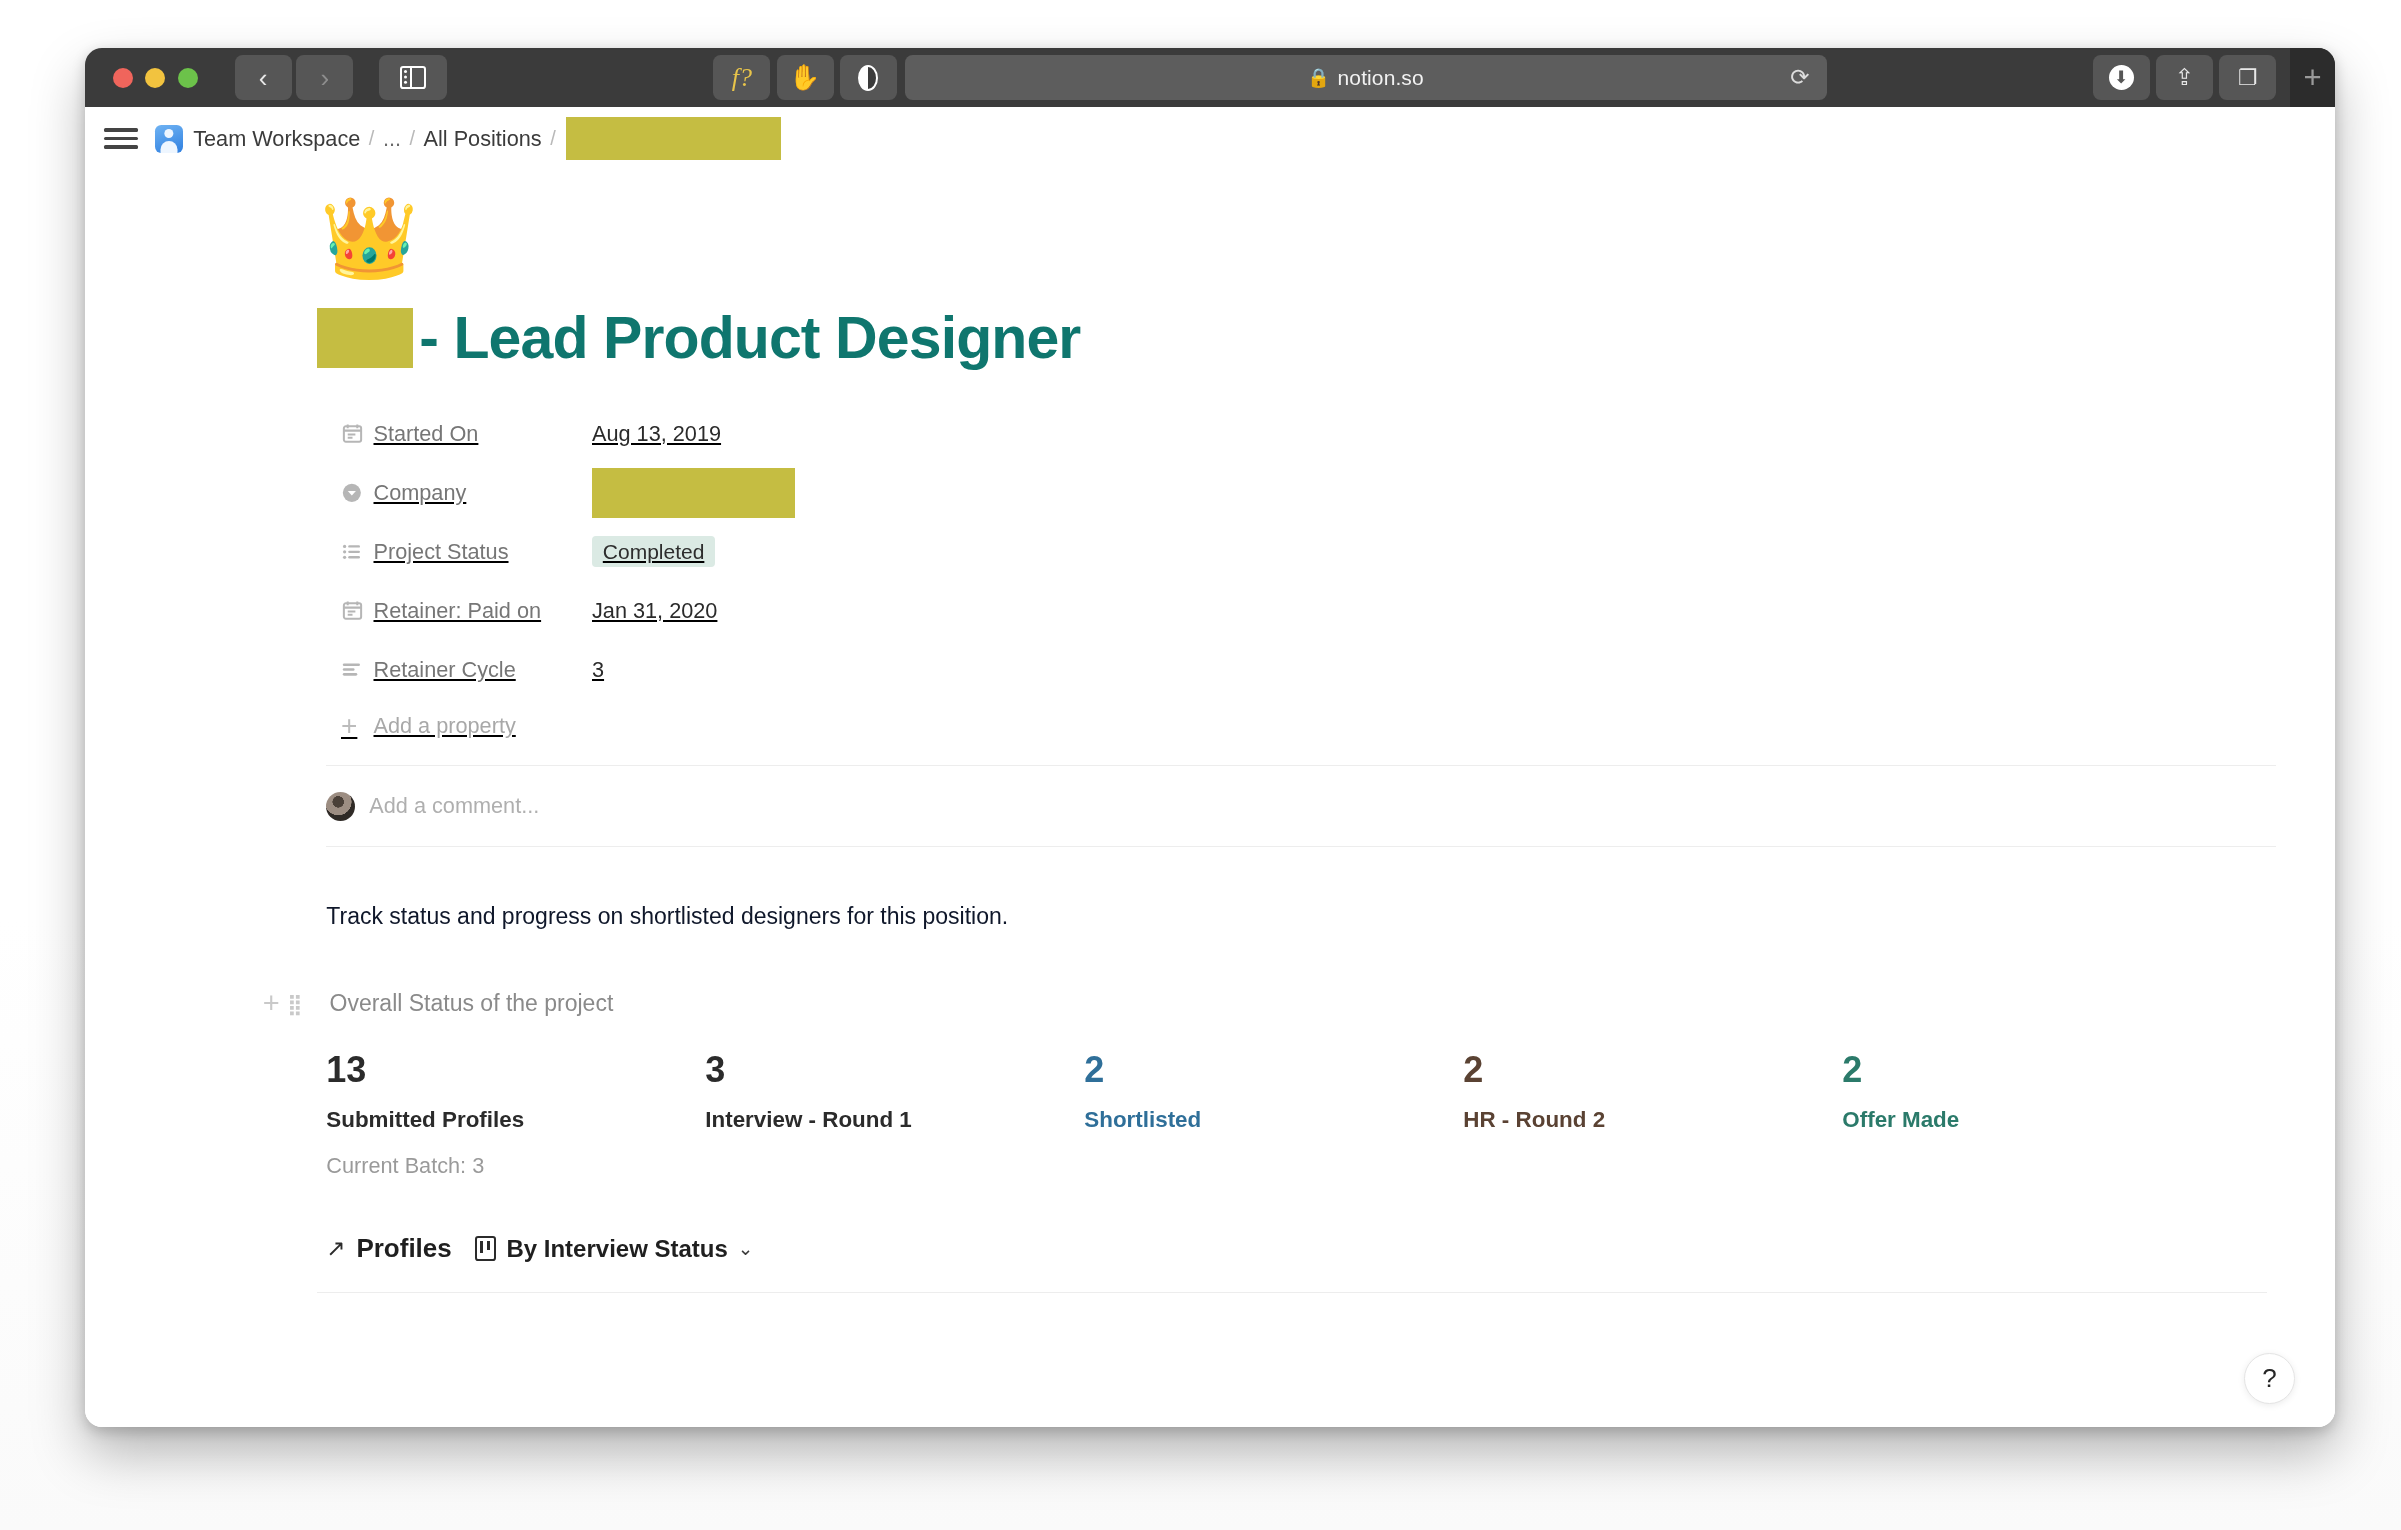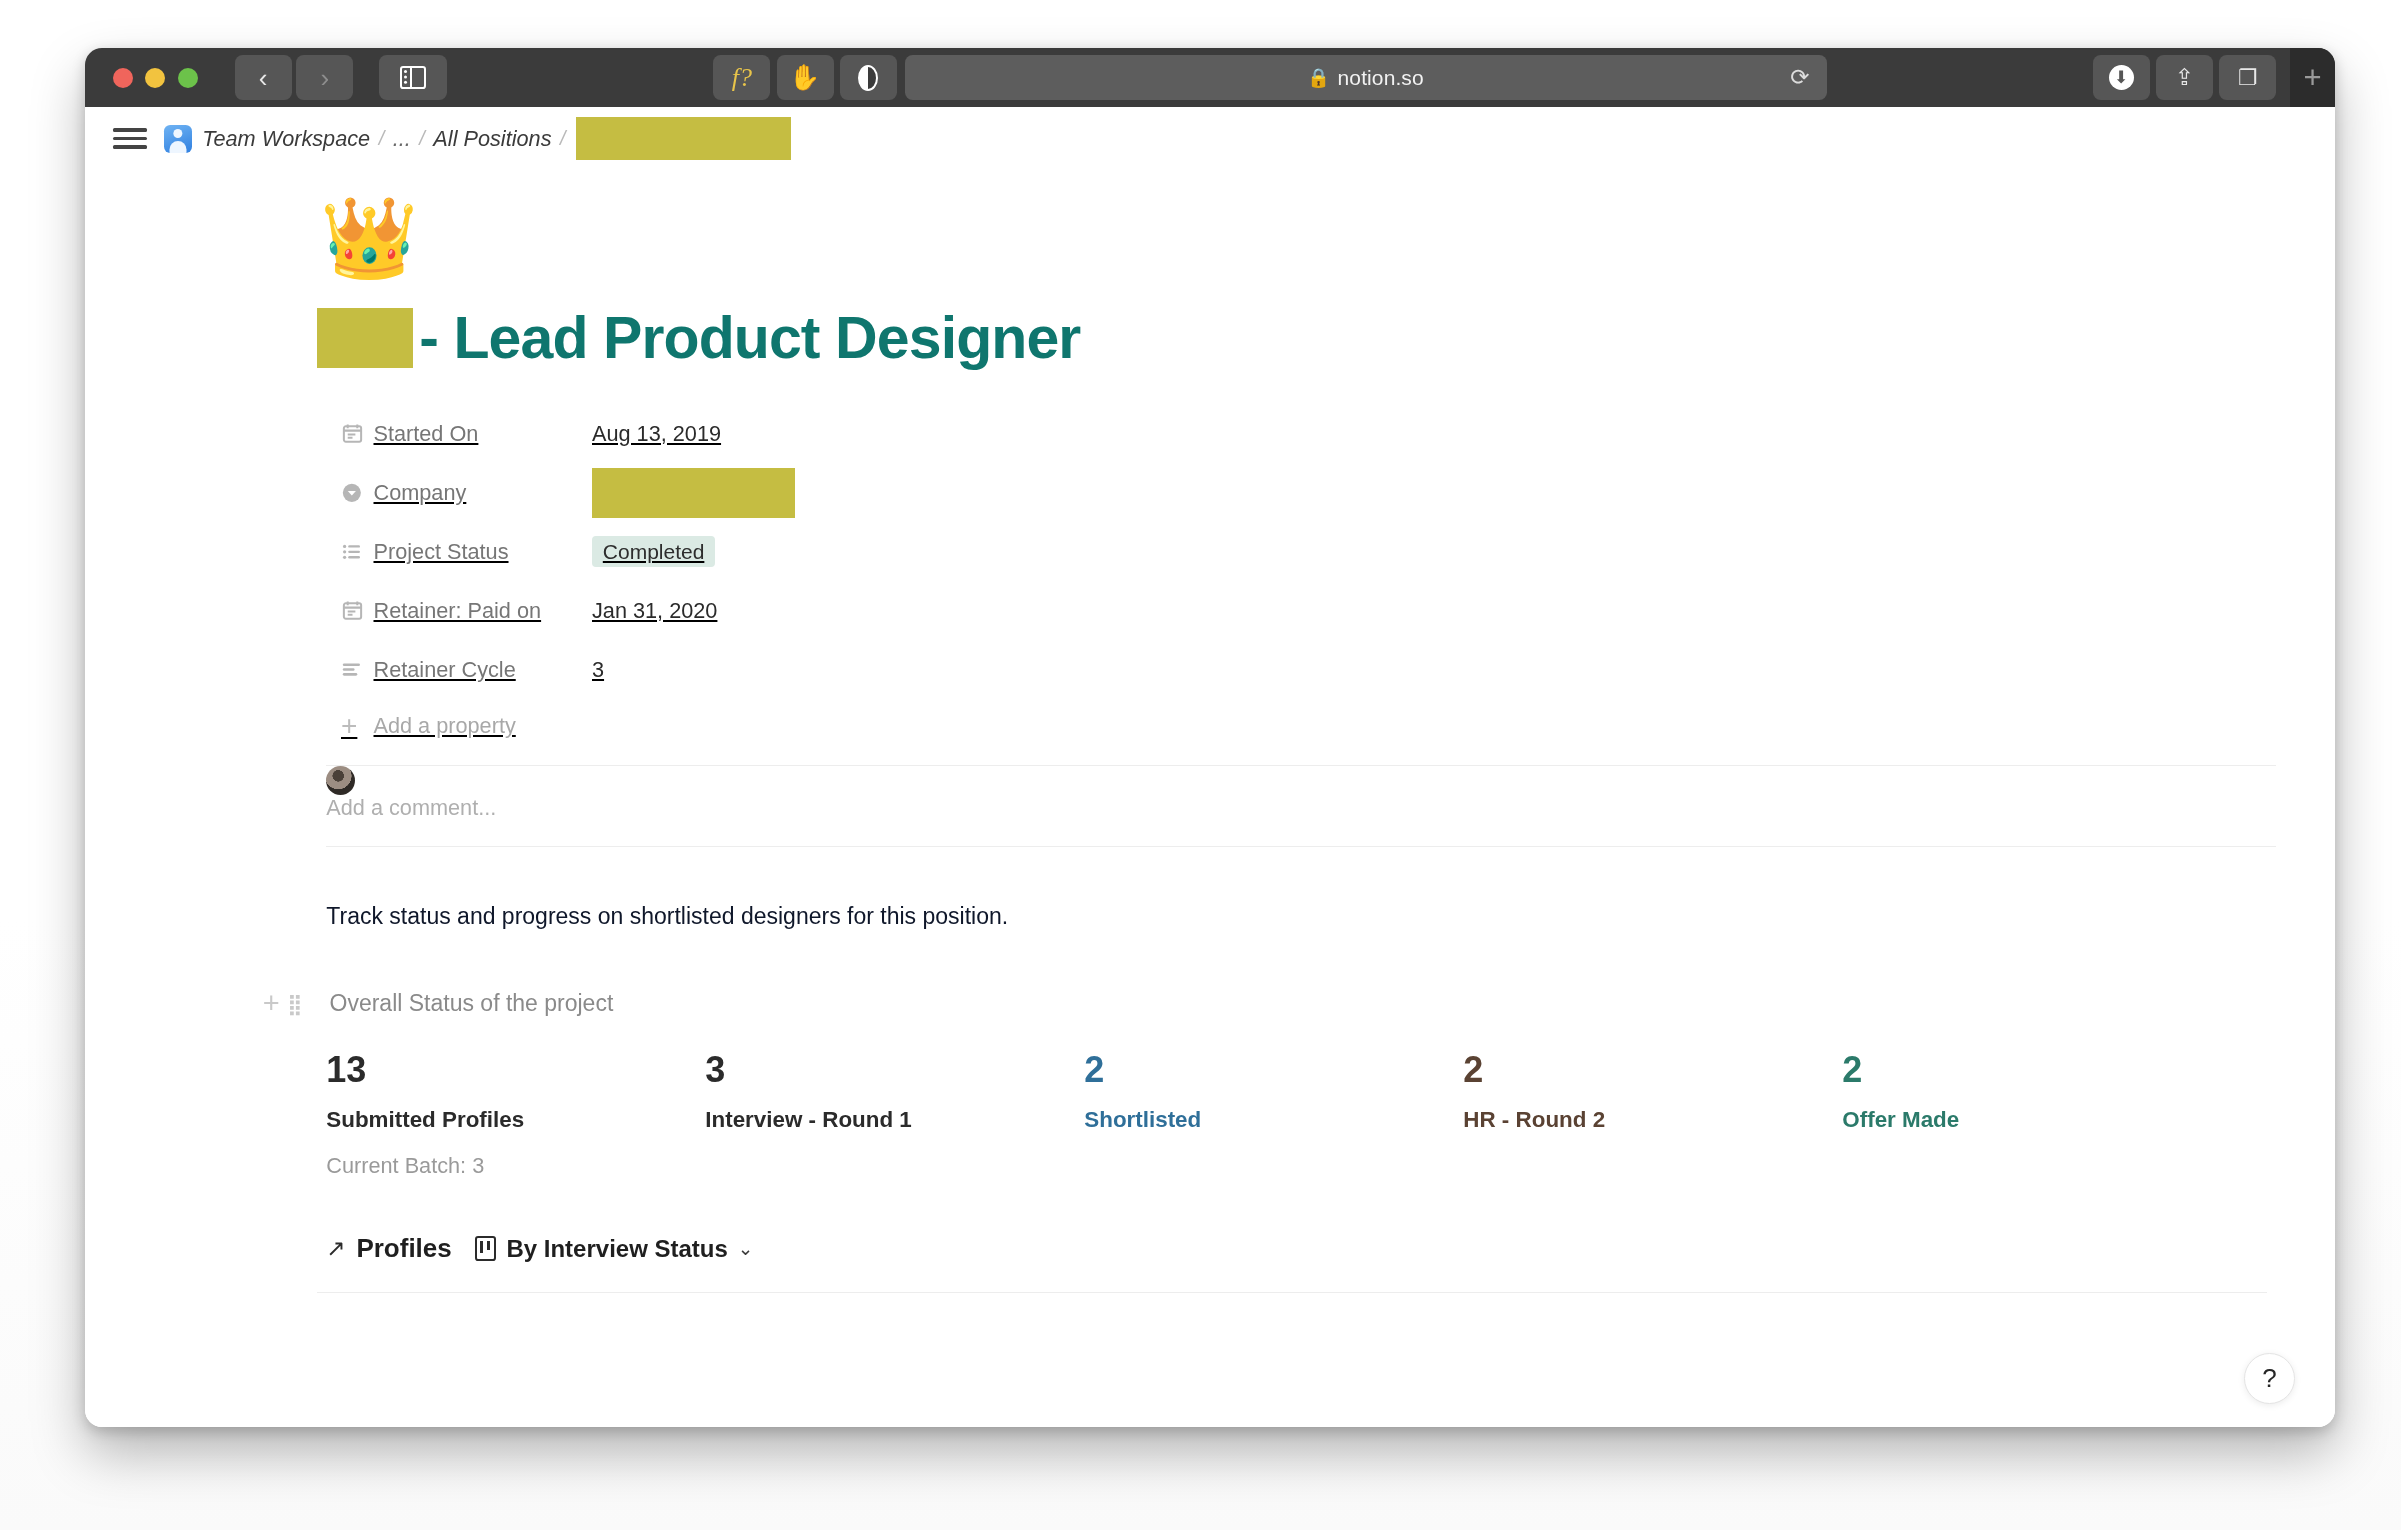--- a/index.html
+++ b/index.html
@@ -103,8 +103,7 @@
   #notion-header {
     height: 63px; background: #fff;
     display: flex; align-items: center;
-    padding: 0 28px 0 22px;
-    font-style: italic;
+    padding: 0 28px 0 13px;
   }
   #hamburger { width: 34px; display:flex; flex-direction:column; gap:5.4px; margin-left: 6.2px; }
   #hamburger i { display:block; height: 3.1px; background:#444; border-radius: 1.5px; }

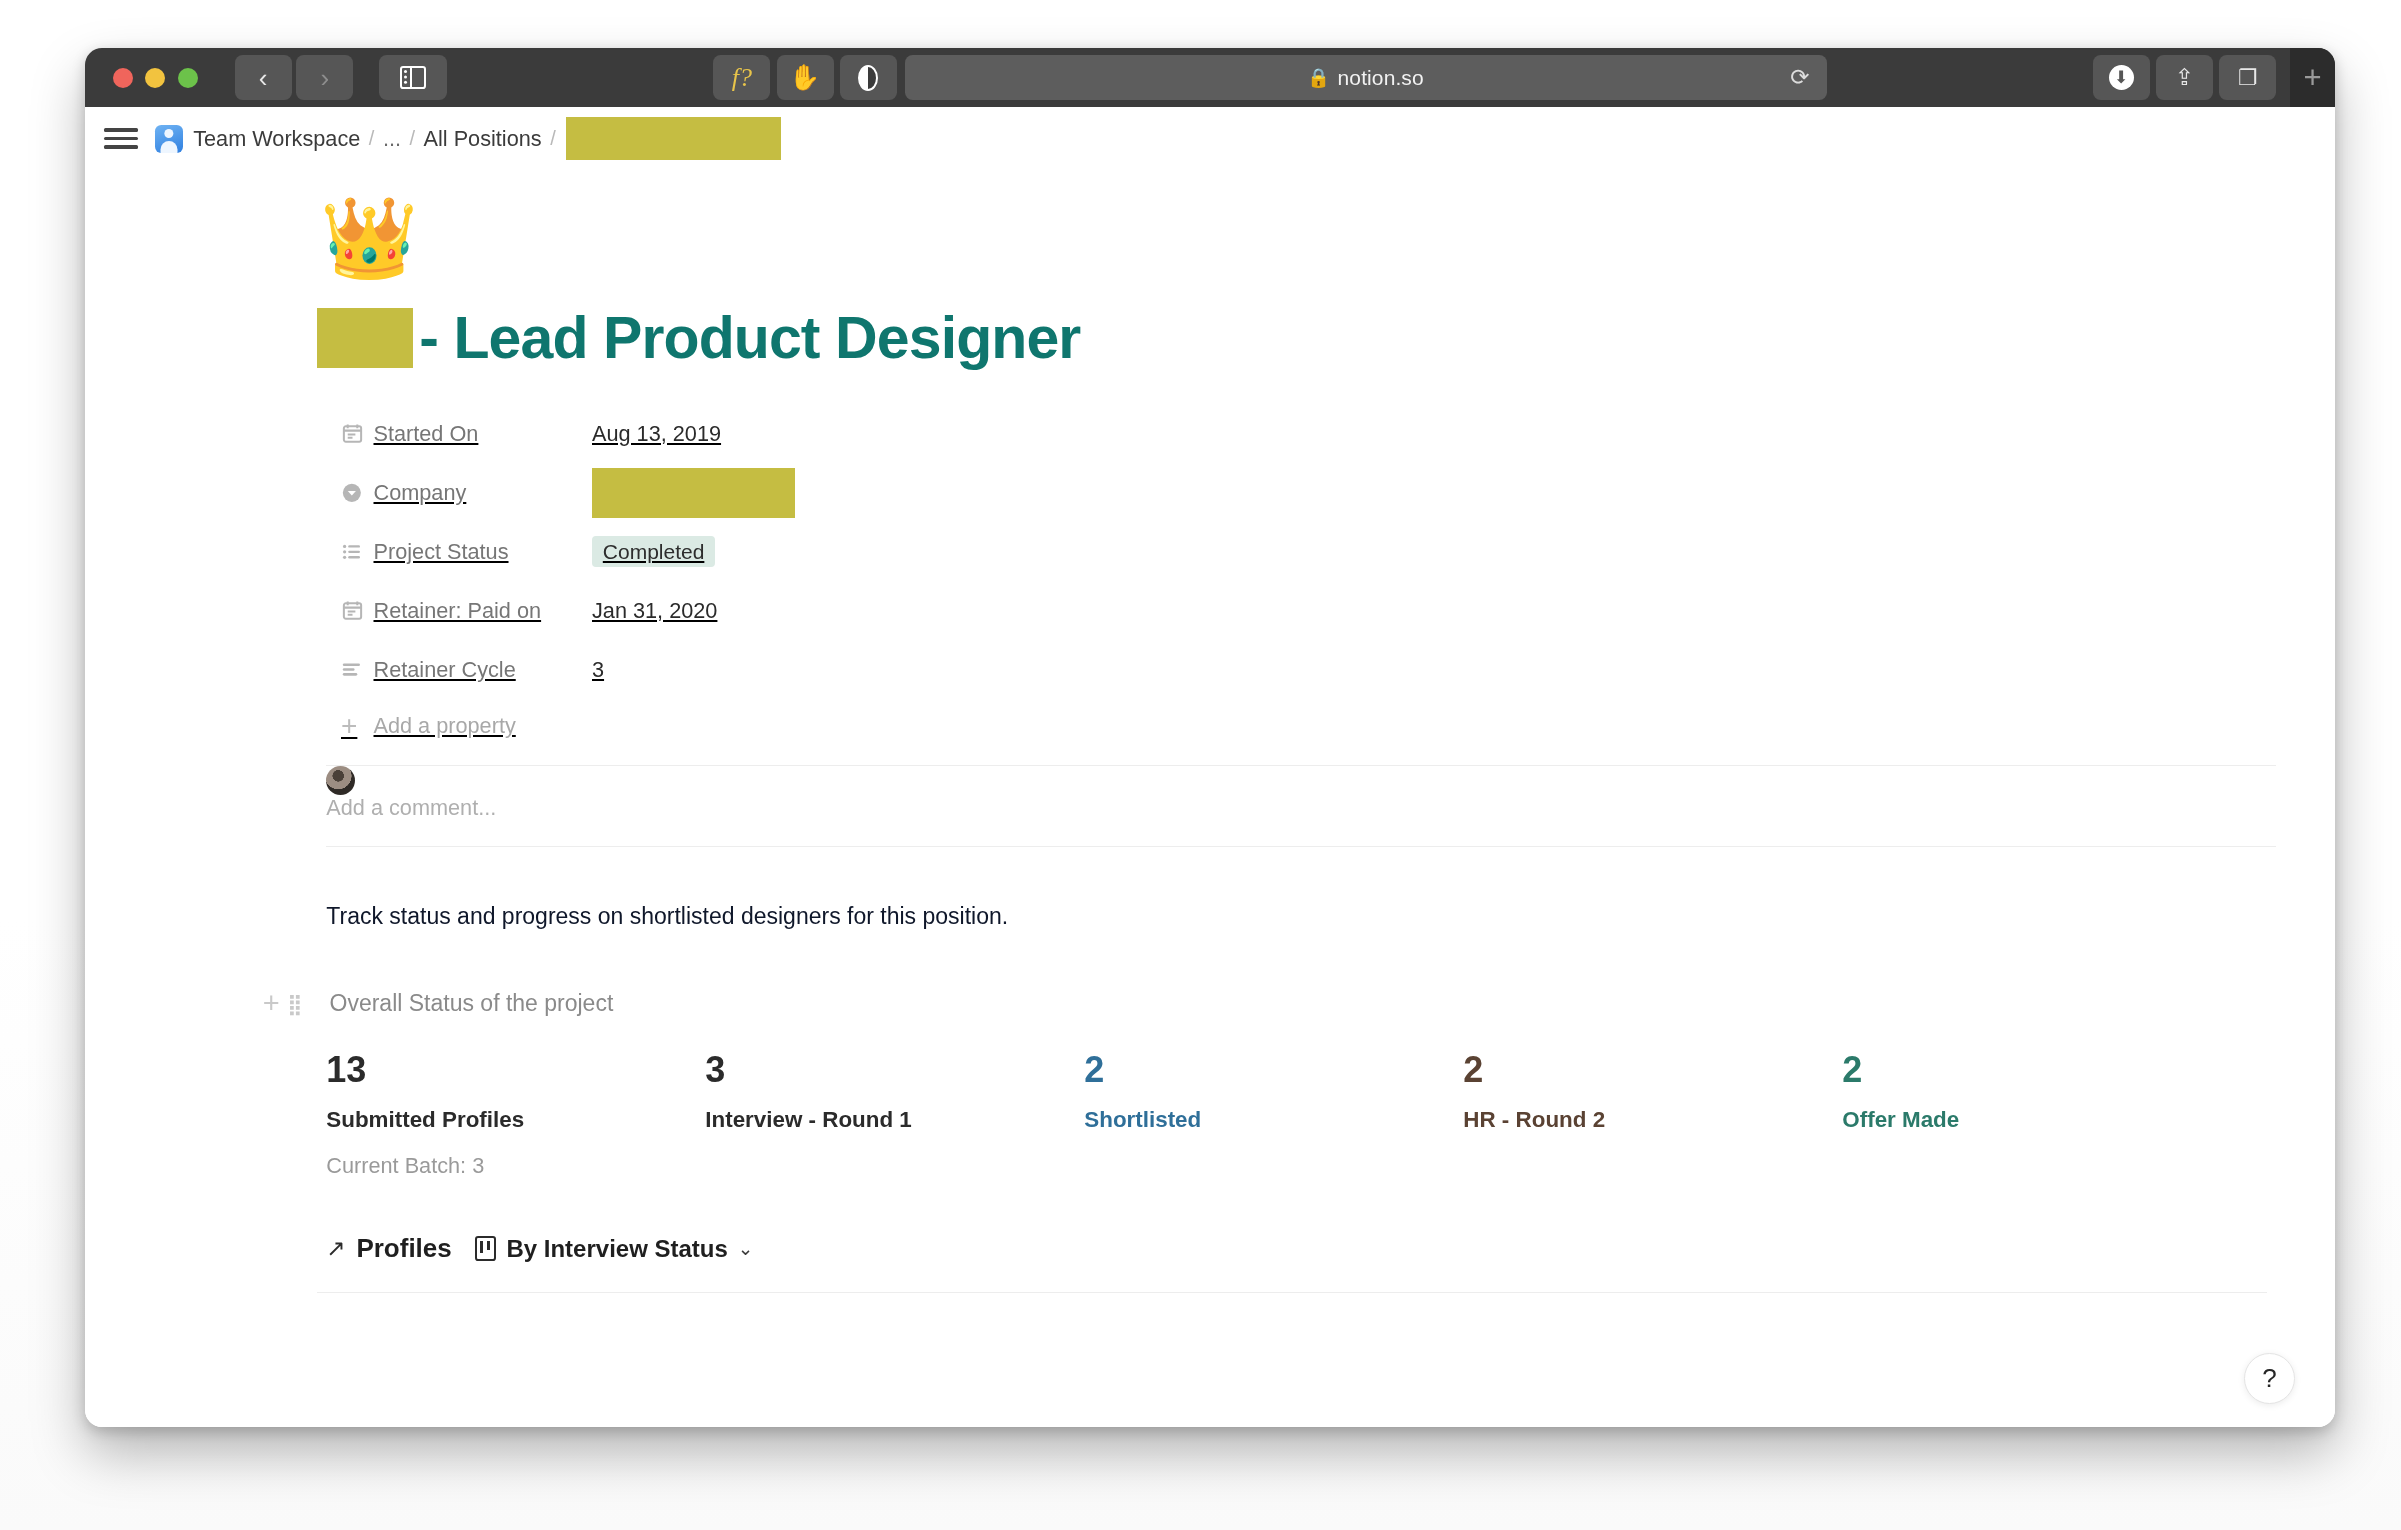--- a/index.html
+++ b/index.html
@@ -182,7 +182,7 @@
 
   .divider { height: 0.8px; background:#ededed; margin: 12.4px 0 0 9.3px; width: 1950px; }
 
-  #comment-row { display:flex; align-items:flex-start; height: 80px; margin-left: 9.3px; flex-direction: column; }
+  #comment-row { display:flex; align-items:center; height: 80px; margin-left: 9.3px; }
   #comment-avatar {
     width: 29px; height: 29px; border-radius:50%; margin-right: 14px;
     background: radial-gradient(circle at 42% 34%, #4a4038 0 22%, #9c8d82 23% 52%, #2f2a26 53% 100%);

